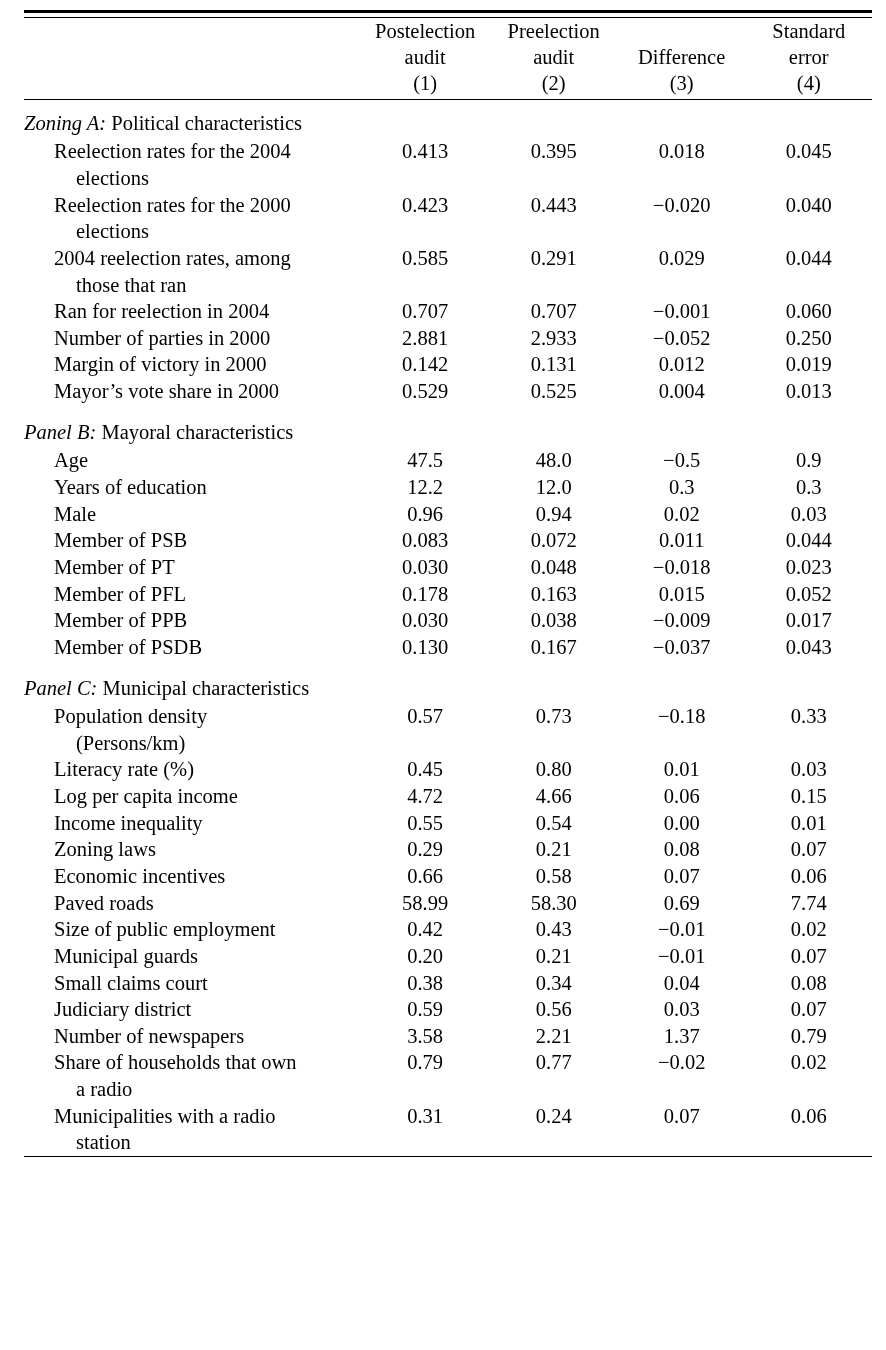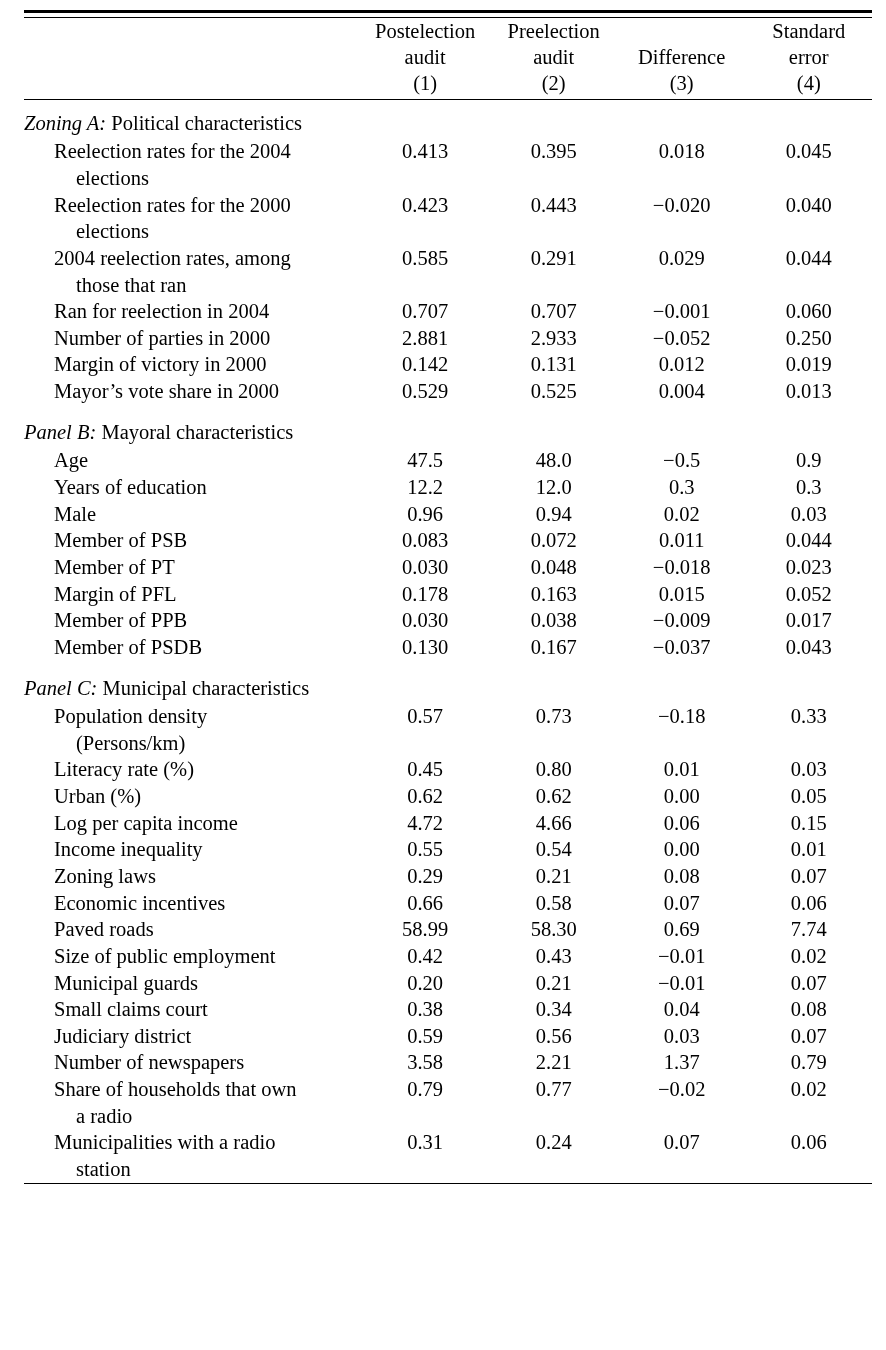--- a/index.html
+++ b/index.html
@@ -223,7 +223,7 @@
           <td class="num">0.023</td>
         </tr>
         <tr>
-          <td class="label"><span>Margin of PFL</span></td>
+          <td class="label"><span>Member of PFL</span></td>
           <td class="num">0.178</td>
           <td class="num">0.163</td>
           <td class="num">0.015</td>

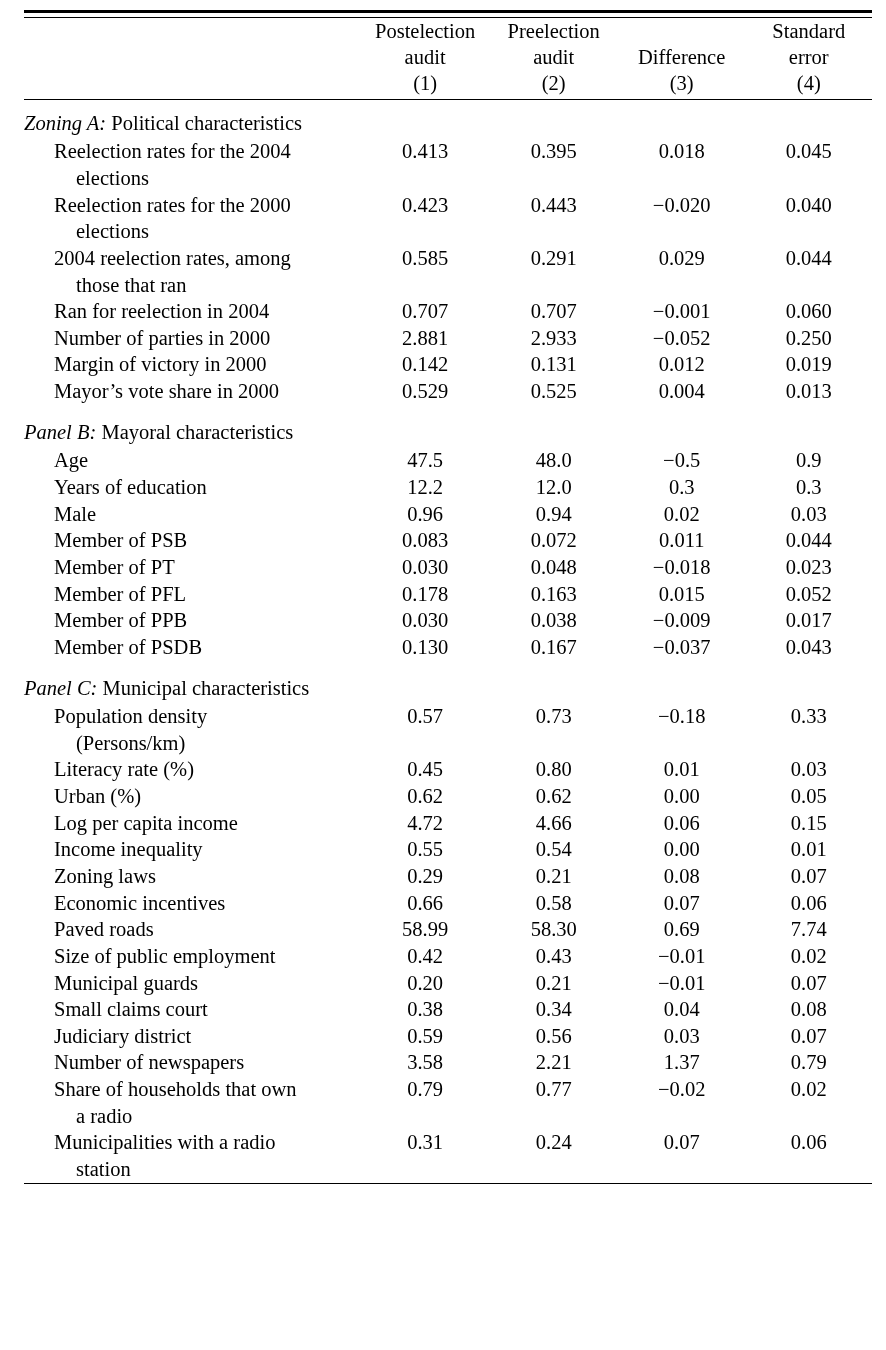--- a/index.html
+++ b/index.html
@@ -261,13 +261,6 @@
           <td class="num">0.03</td>
         </tr>
         <tr>
-          <td class="label"><span>Urban (%)</span></td>
-          <td class="num">0.62</td>
-          <td class="num">0.62</td>
-          <td class="num">0.00</td>
-          <td class="num">0.05</td>
-        </tr>
-        <tr>
           <td class="label"><span>Log per capita income</span></td>
           <td class="num">4.72</td>
           <td class="num">4.66</td>

